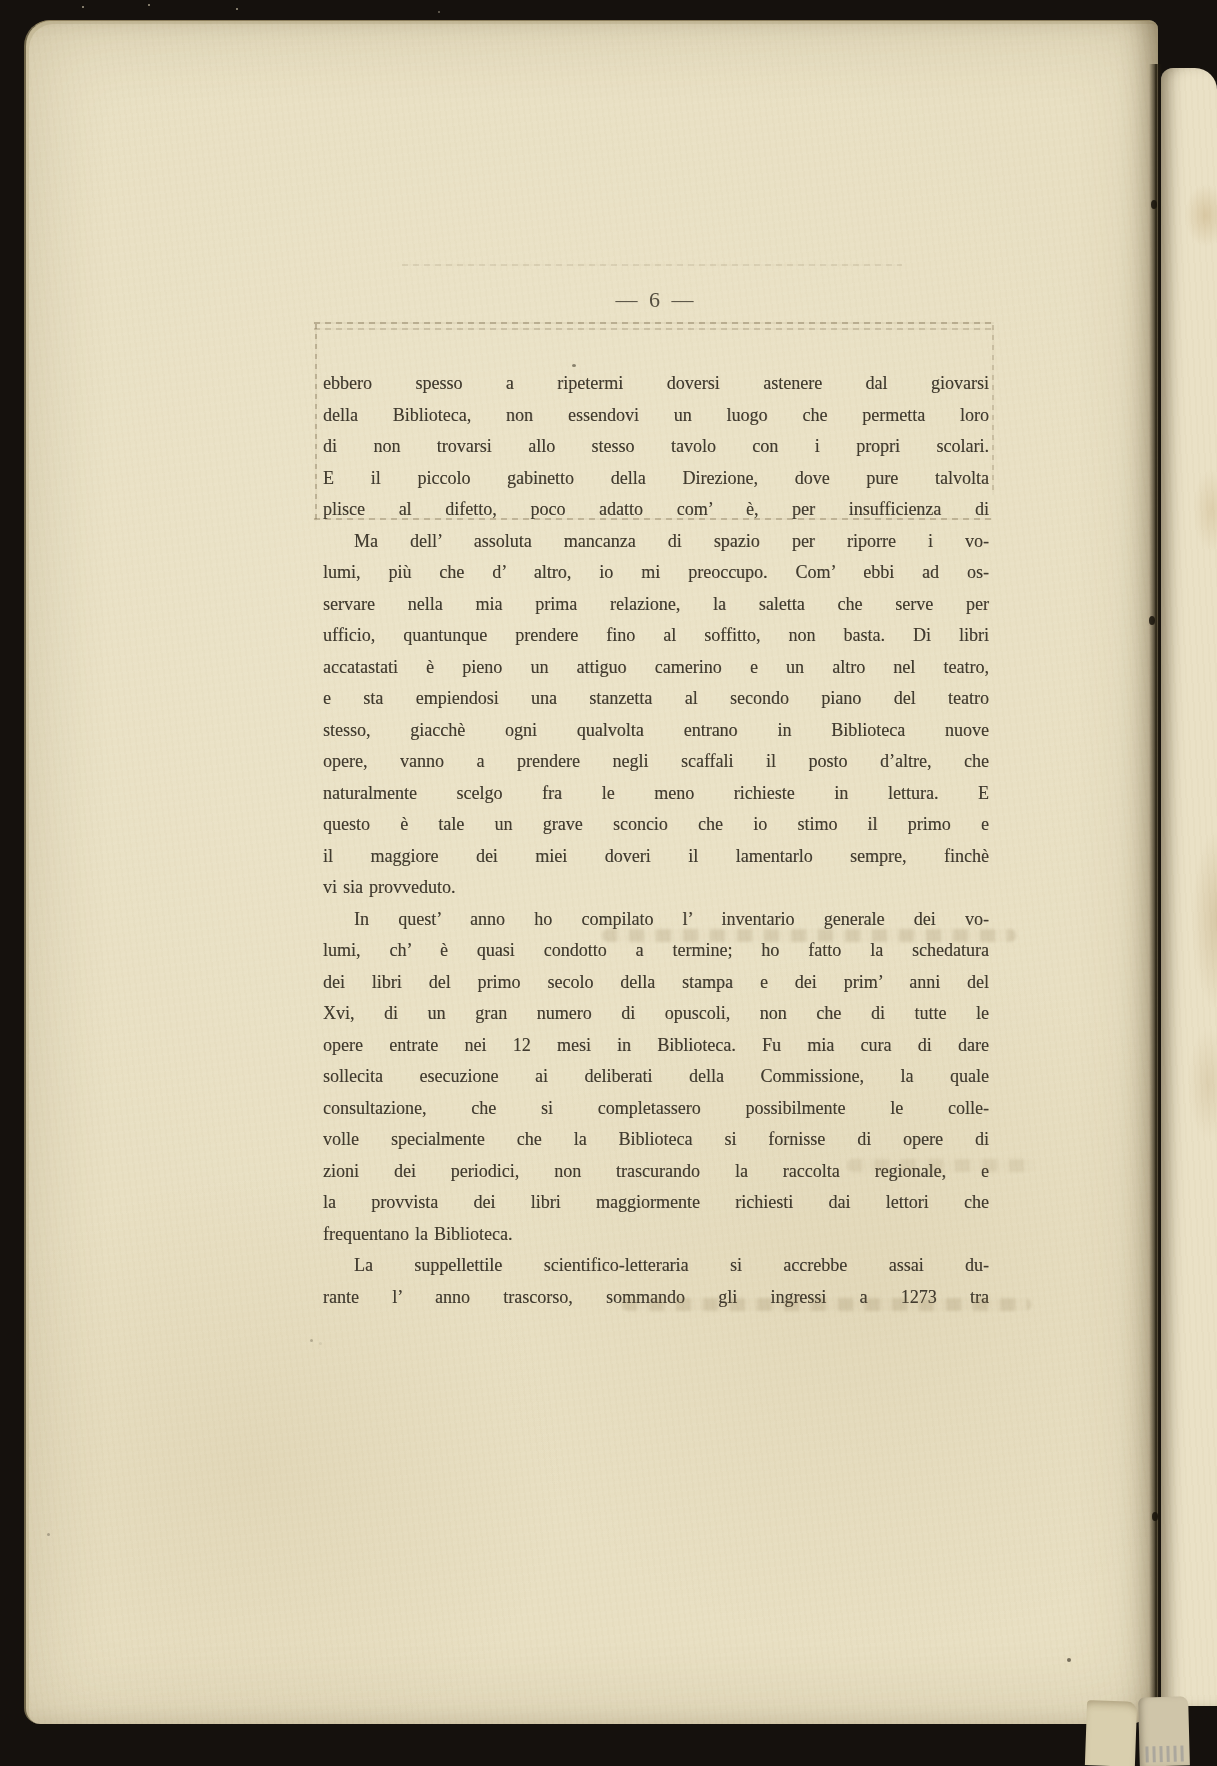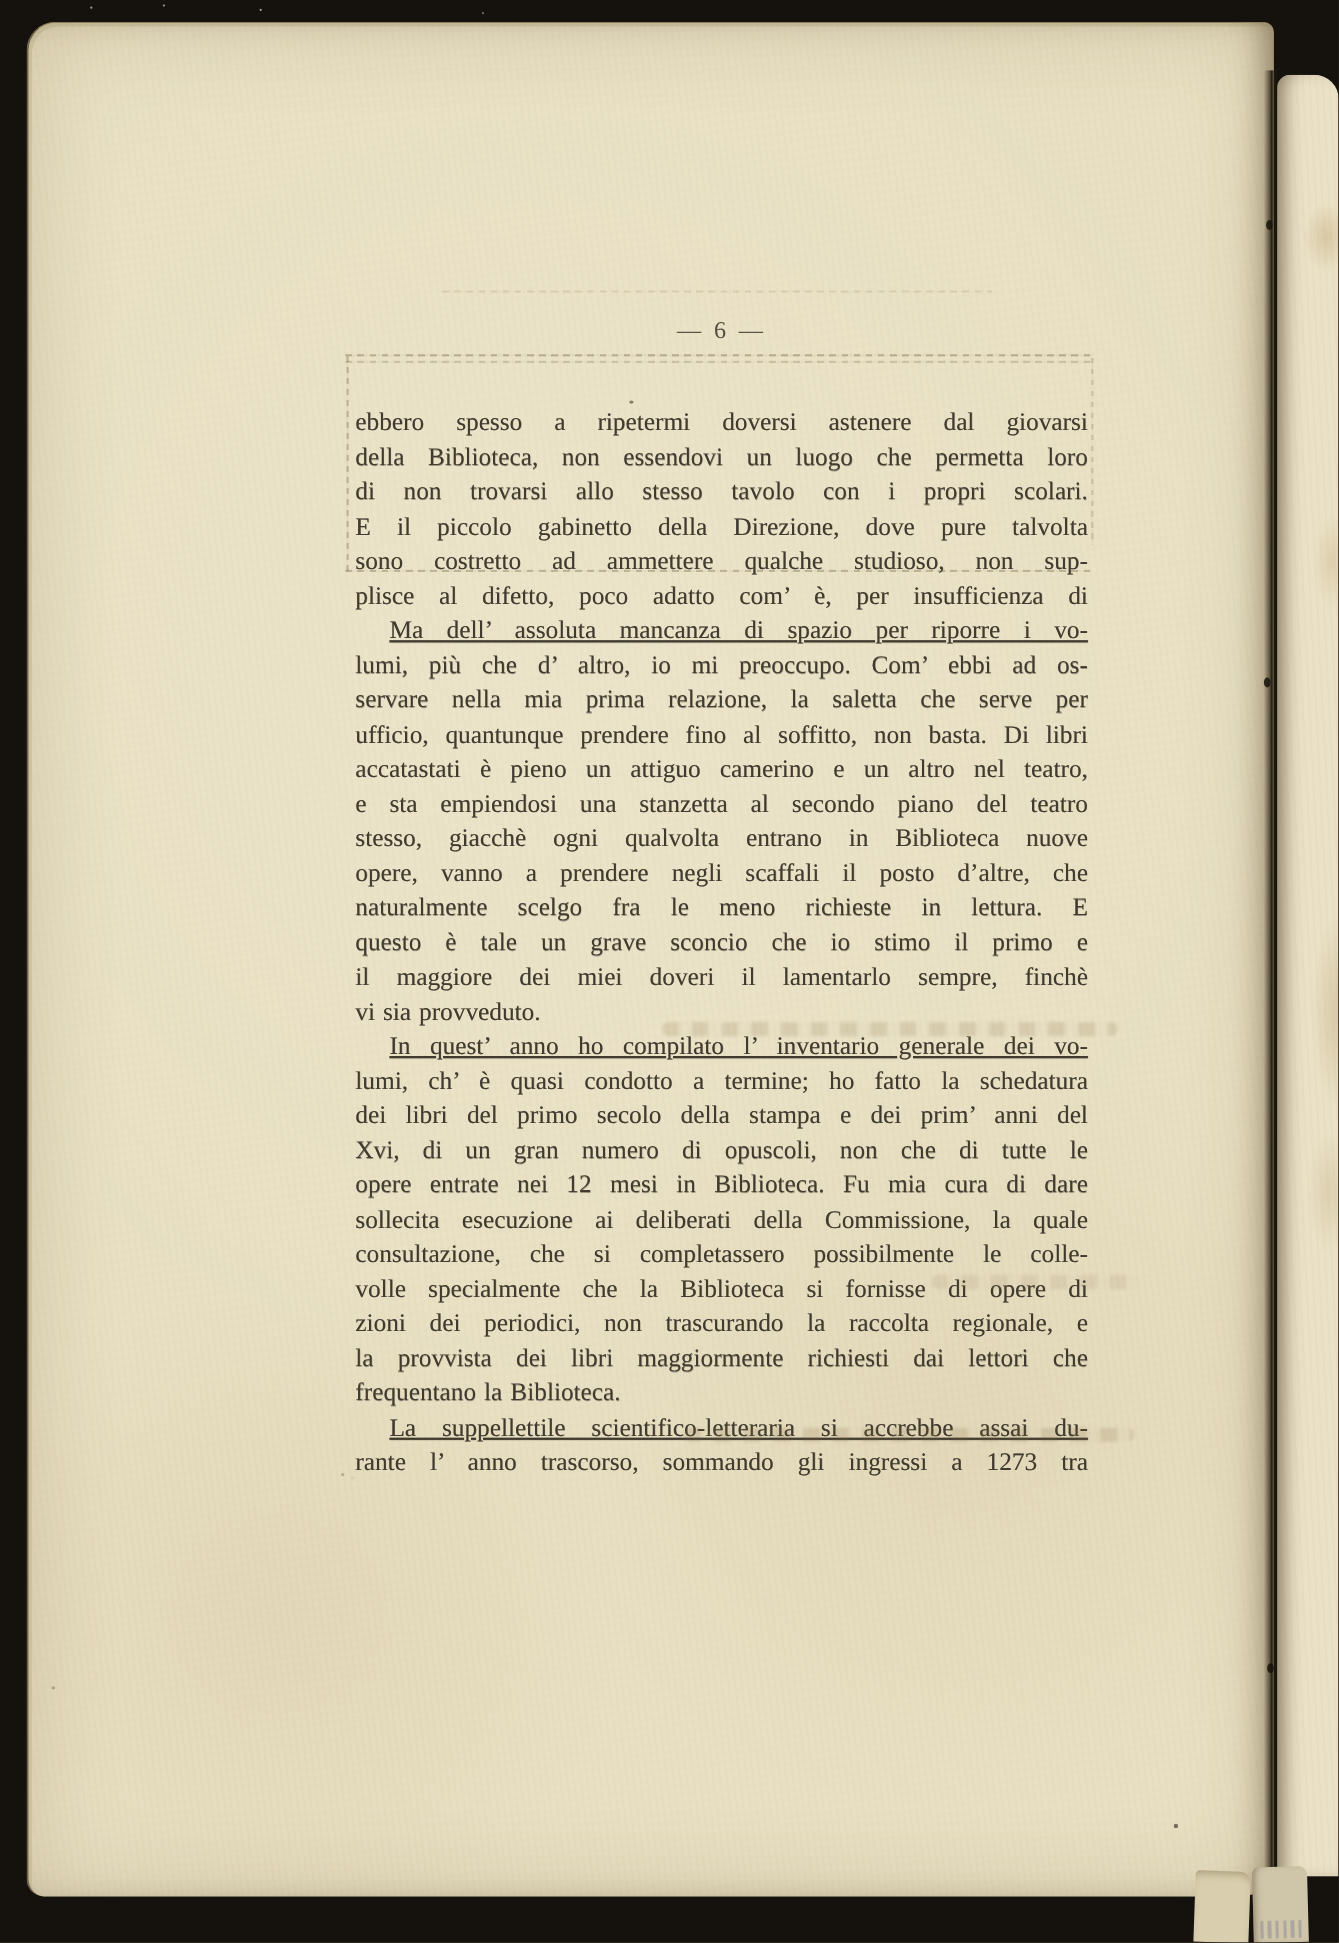--- a/index.html
+++ b/index.html
@@ -41,7 +41,7 @@
   
   #text-block{
     position:absolute;left:297px;top:347px;width:666px;
-    font-size:23px;line-height:31.5px;color:var(--ink);
+    font-size:18px;line-height:31.5px;color:var(--ink);
     word-spacing:1.5px;
     text-shadow:0.3px 0.3px 0.5px rgba(64,58,47,.45);
   }

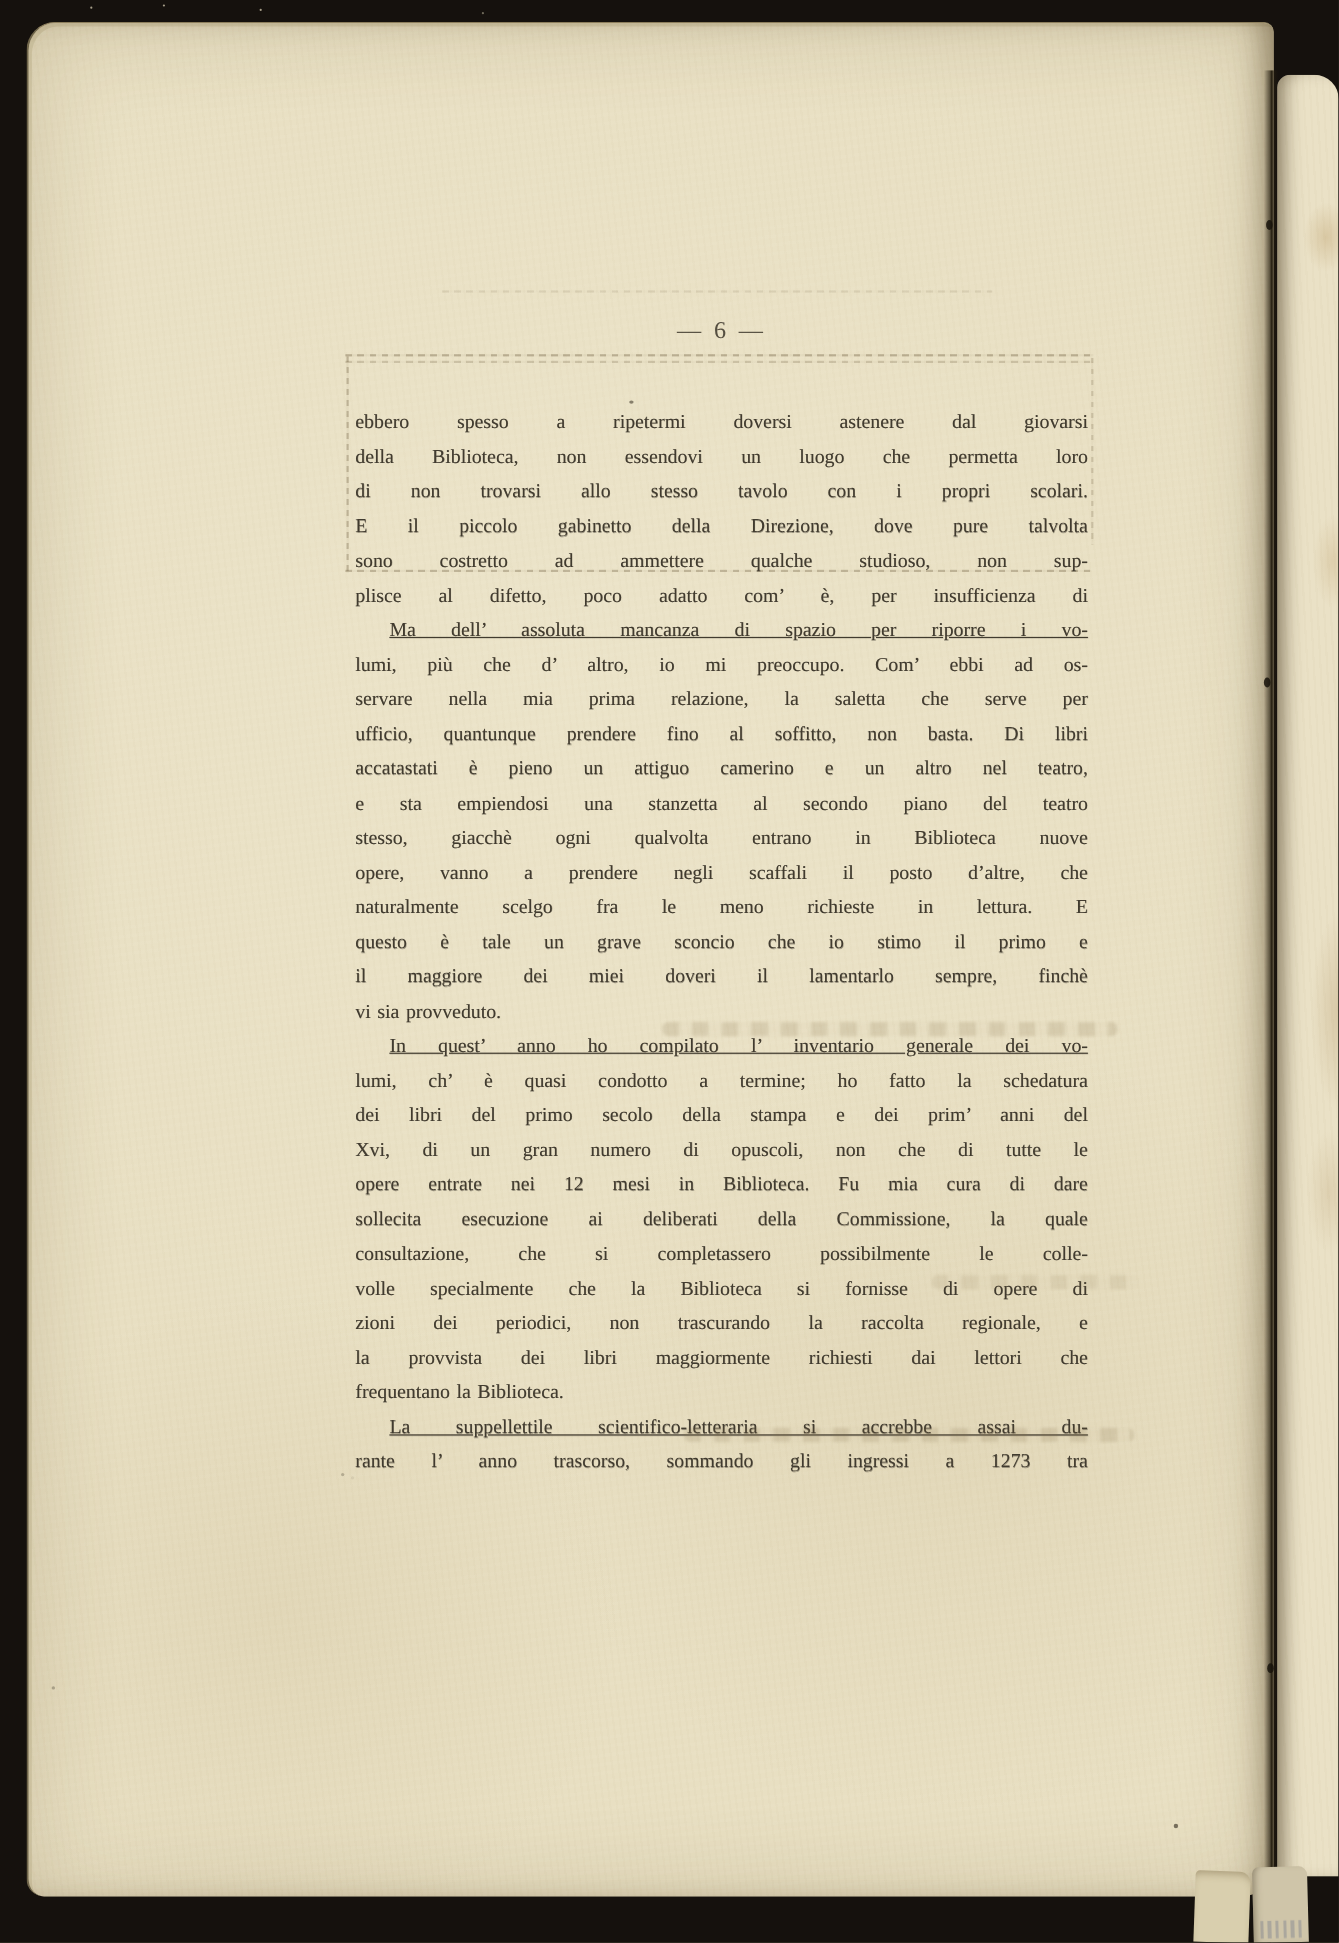--- a/index.html
+++ b/index.html
@@ -140,7 +140,6 @@
           <div class="line">della Biblioteca, non essendovi un luogo che permetta loro</div>
           <div class="line">di non trovarsi allo stesso tavolo con i propri scolari.</div>
           <div class="line">E il piccolo gabinetto della Direzione, dove pure talvolta</div>
-          <div class="line">sono costretto ad ammettere qualche studioso, non sup-</div>
           <div class="line">plisce al difetto, poco adatto com’ è, per insufficienza di</div>
         </div>
         <div class="para">

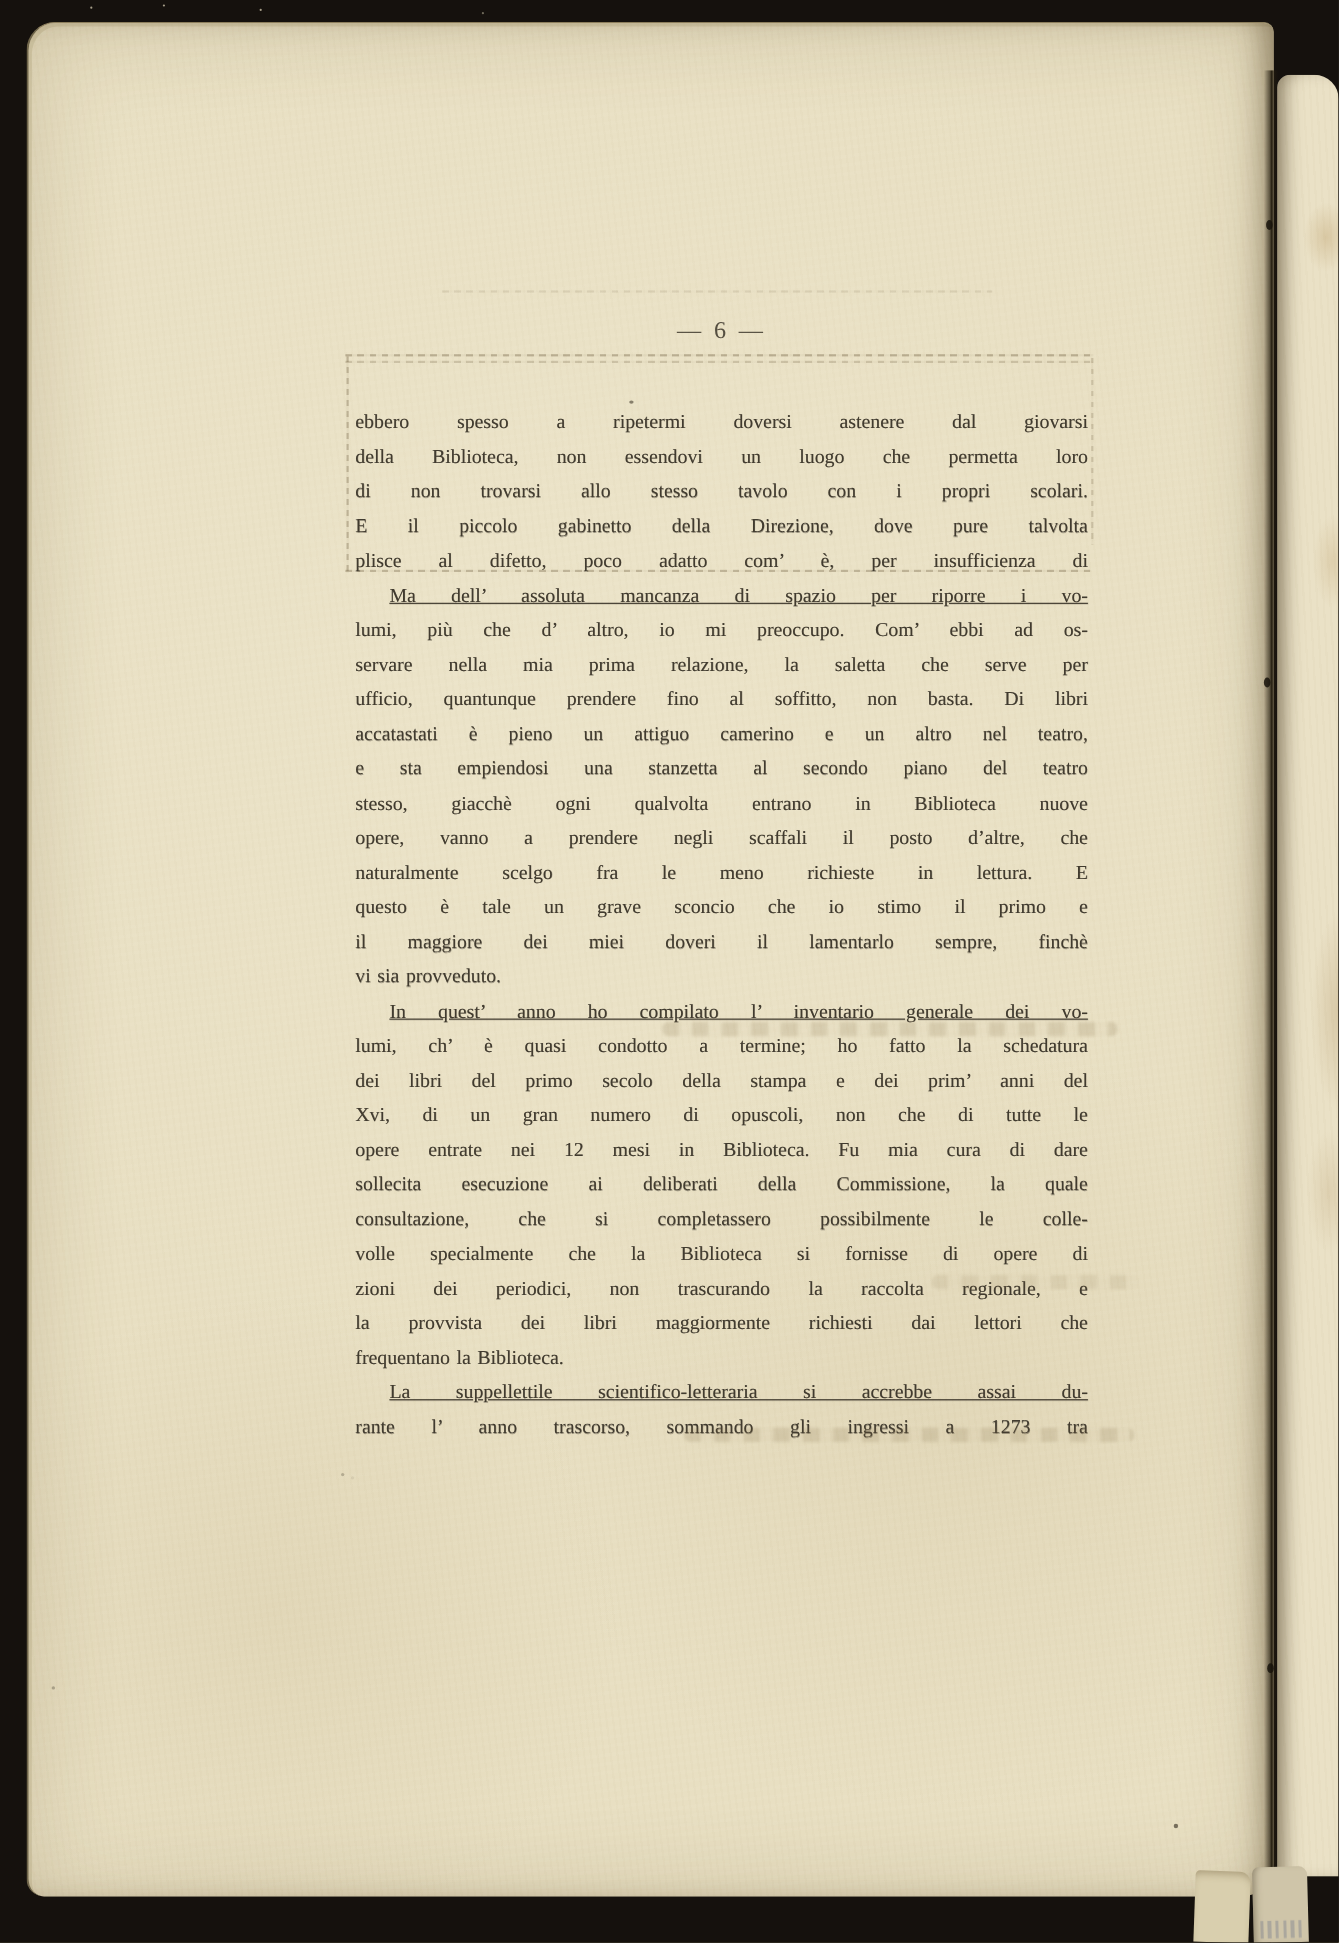--- a/index.html
+++ b/index.html
@@ -48,7 +48,7 @@
   .para{margin:0;}
   .line{text-align:justify;text-align-last:justify;}
   .line.endline{text-align-last:auto;}
-  .line.indent{text-indent:31px;text-decoration:underline;}
+  .line.indent{text-indent:31px;}
   
   .fline{position:absolute;opacity:.5;}
   .f-h{height:2px;background:repeating-linear-gradient(90deg, rgba(104,87,56,.75) 0 6px, rgba(104,87,56,.12) 6px 11px);}

